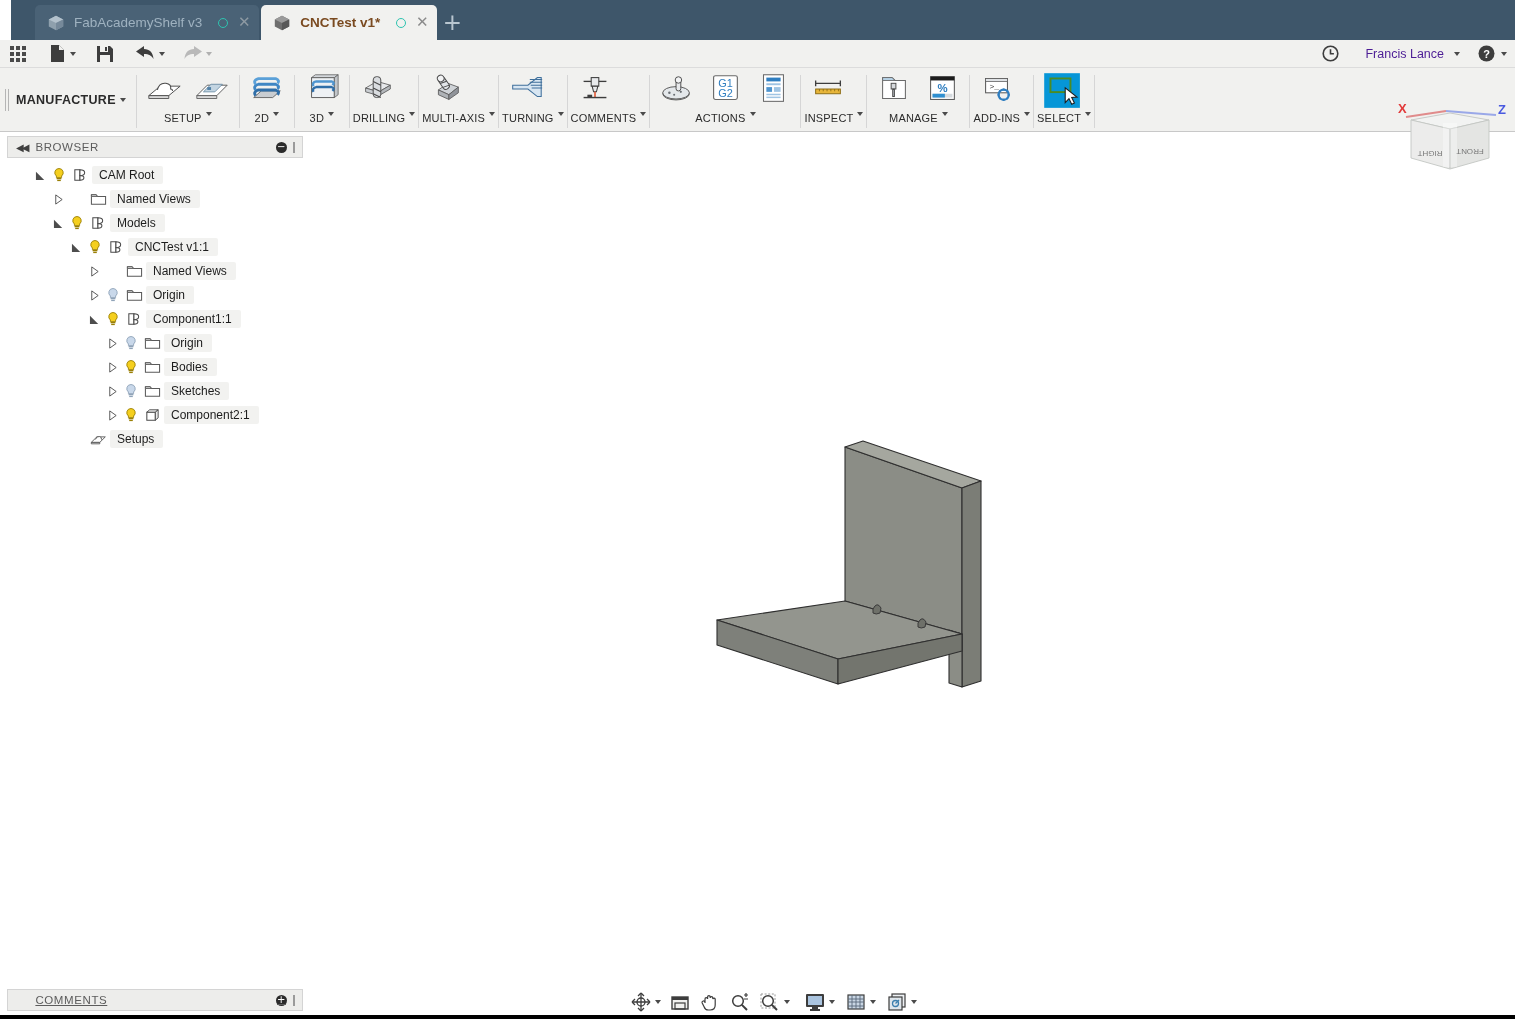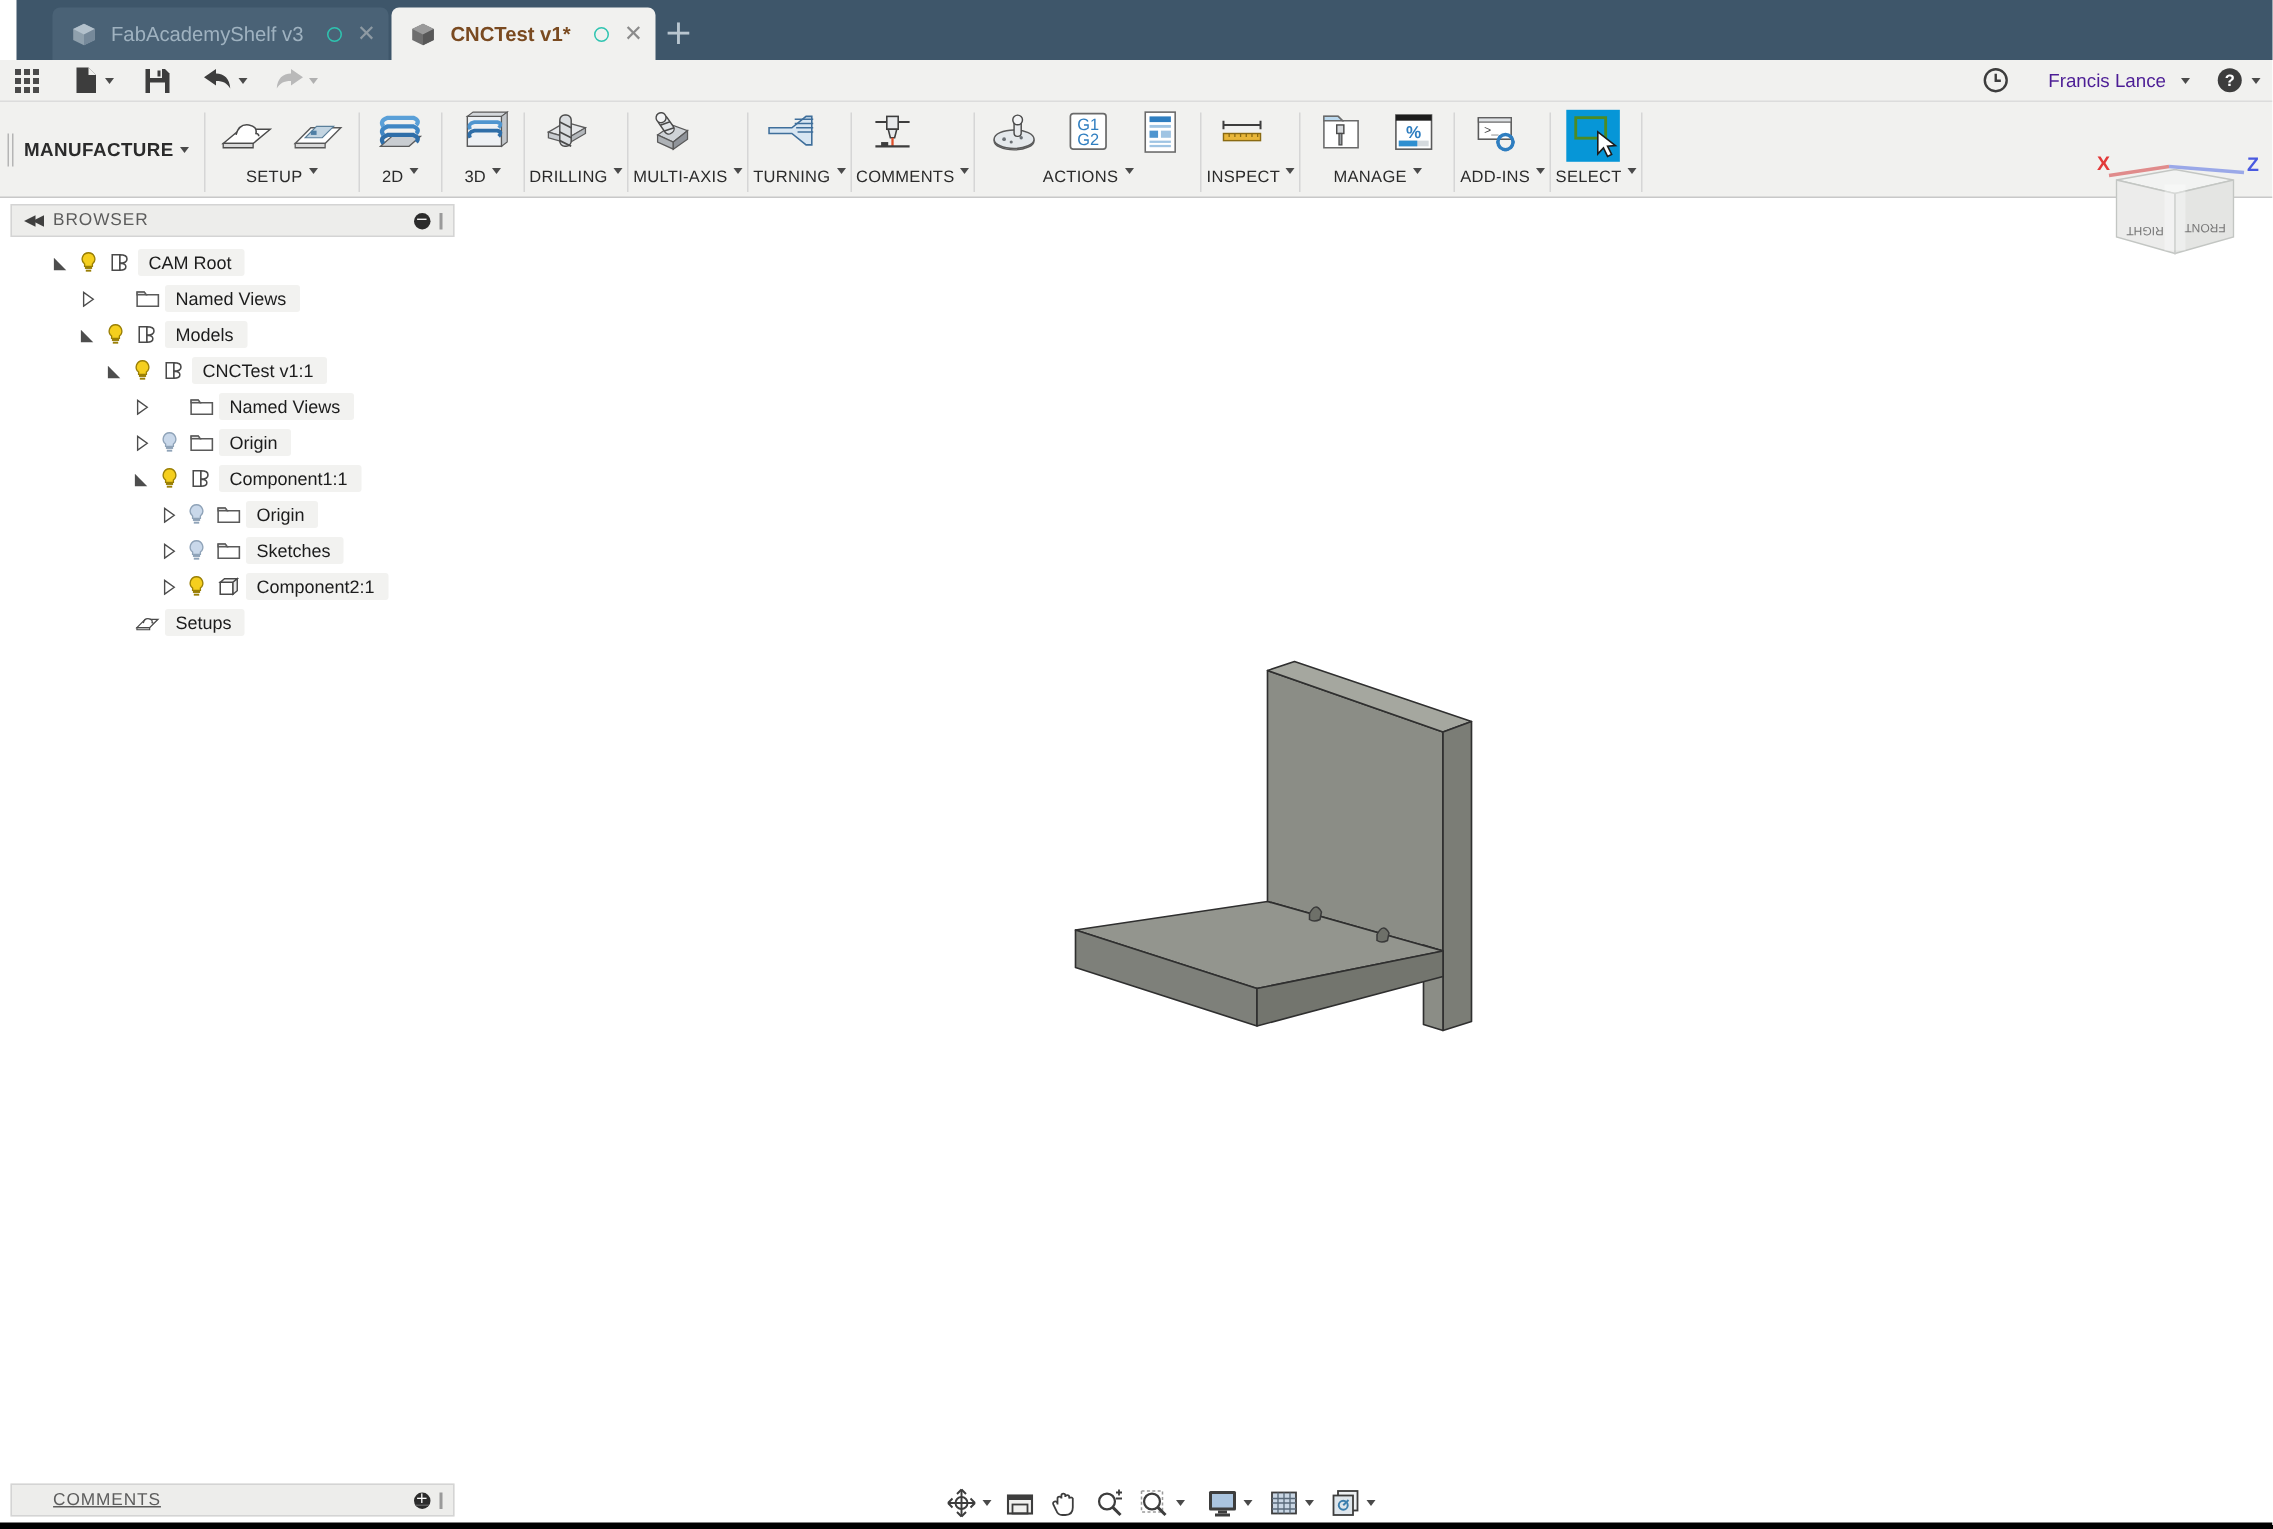--- a/index.html
+++ b/index.html
@@ -653,6 +653,24 @@
           </svg>
         </span>
         <svg viewBox="0 0 16 16" class="bulb">
+          <path d="M8 1.5 a4.2 4.2 0 0 1 2.6 7.5 l0 1.6 h-5.2 l0-1.6 A4.2 4.2 0 0 1 8 1.5 z" fill="#f5cf1e" stroke="#9a7f05" stroke-width="0.9"></path>
+          <rect x="5.6" y="11" width="4.8" height="1.3" fill="#9a7f05"></rect>
+          <rect x="6.2" y="12.8" width="3.6" height="1.3" fill="#9a7f05"></rect>
+        </svg>
+        <span style="width: 5px;"></span>
+        <svg viewBox="0 0 18 16" class="ficon">
+          <path d="M1.5 3.5 h5 l1.4 1.8 h8.6 v8.2 h-15 z" fill="#ffffff" stroke="#5a5a5a" stroke-width="1.1"></path>
+          <path d="M1.5 3.5 h5 l1.4 1.8 h-6.4 z" fill="#e4e4e4" stroke="#5a5a5a" stroke-width="1"></path>
+        </svg>
+        <span class="lbl">Bodies</span>
+      </div>
+      <div class="trow" style="padding-left: 94px;">
+        <span class="tw">
+          <svg viewBox="0 0 12 12" width="11" height="11">
+            <polygon points="3,1 10,6 3,11" fill="#ffffff" stroke="#4d4d4d" stroke-width="1"></polygon>
+          </svg>
+        </span>
+        <svg viewBox="0 0 16 16" class="bulb">
           <path d="M8 1.5 a4.2 4.2 0 0 1 2.6 7.5 l0 1.6 h-5.2 l0-1.6 A4.2 4.2 0 0 1 8 1.5 z" fill="#c9d8ea" stroke="#8fa3b8" stroke-width="0.9"></path>
           <rect x="5.6" y="11" width="4.8" height="1.3" fill="#8fa3b8"></rect>
           <rect x="6.2" y="12.8" width="3.6" height="1.3" fill="#8fa3b8"></rect>

